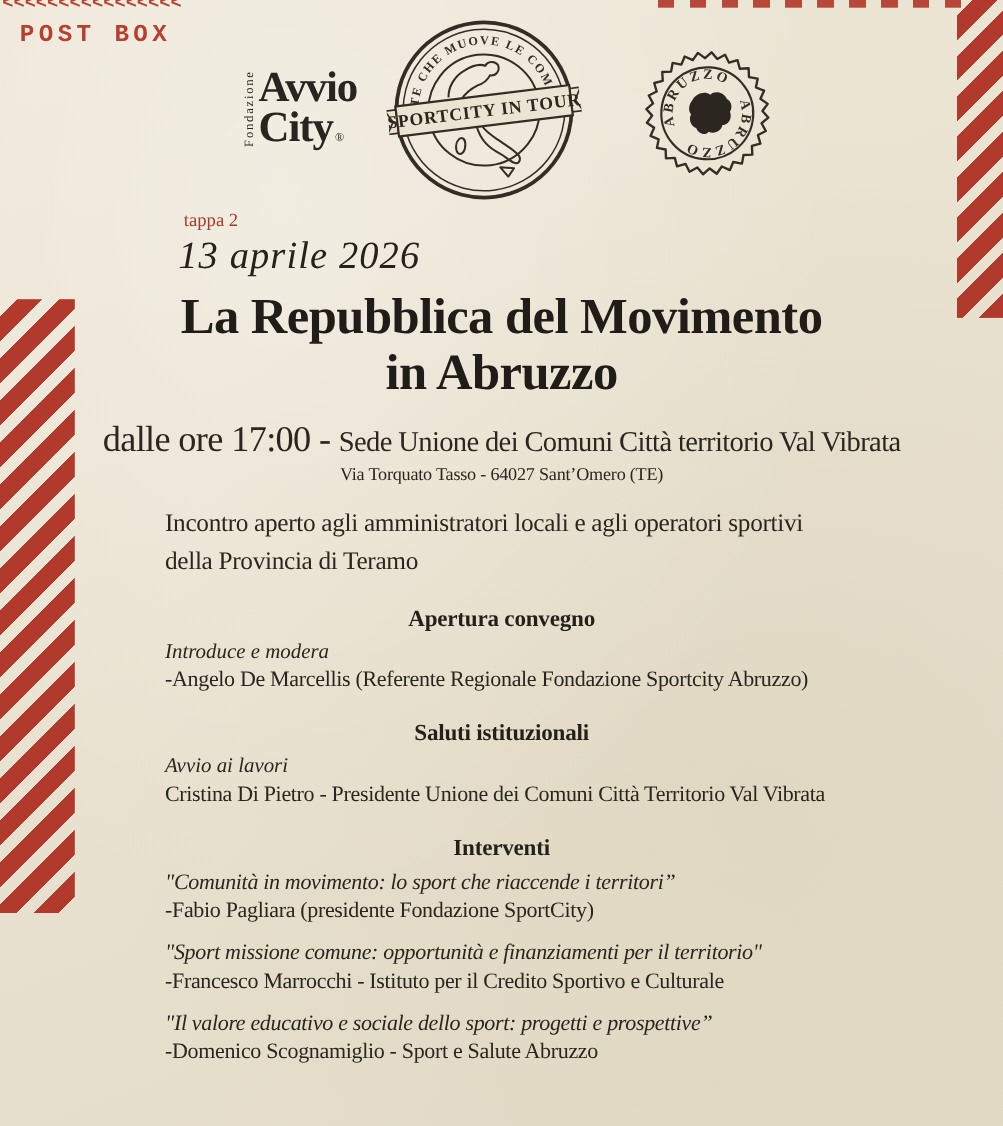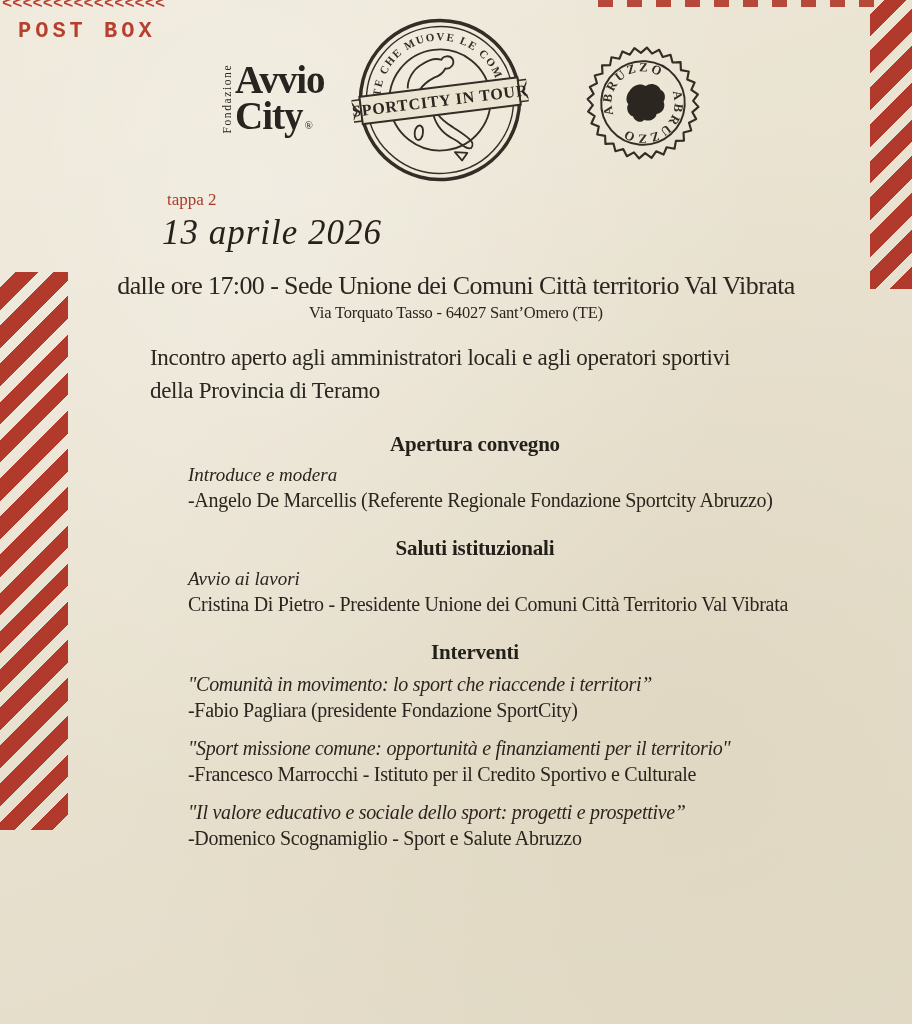--- a/index.html
+++ b/index.html
@@ -126,6 +126,10 @@
   <div class="content">
     <div class="tappa">tappa 2</div>
     <div class="date">13 aprile 2026</div>
+    <div class="title">
+      <div>La Repubblica del Movimento</div>
+      <div>in Abruzzo</div>
+    </div>
     <div class="venue">
       <span class="big">dalle ore 17:00 - </span><span class="rest">Sede Unione dei Comuni Città territorio Val Vibrata</span>
     </div>

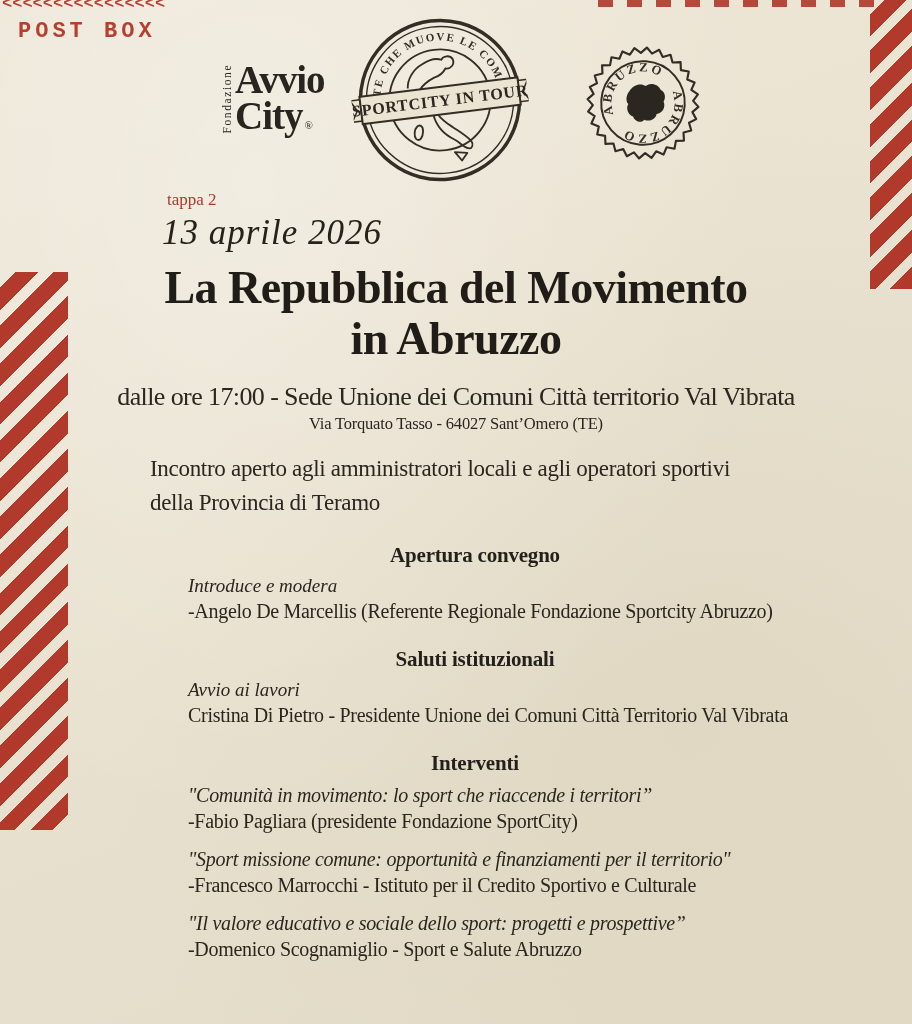--- a/index.html
+++ b/index.html
@@ -45,7 +45,7 @@
   .title{margin-top:10px;text-align:center;font-weight:bold;font-size:46px;
     line-height:1.1;color:#201c17;letter-spacing:-.5px;}
   .venue{margin-top:18px;text-align:center;color:#2b2620;letter-spacing:-.6px;white-space:nowrap;}
-  .venue .big{font-size:26px;}
+  .venue .big{font-size:33px;}
   .venue .rest{font-size:26px;}
   .address{text-align:center;font-size:16.5px;margin-top:2px;letter-spacing:-.2px;}
   .intro{margin:18px 0 18px 150px;width:665px;font-size:23px;line-height:1.45;letter-spacing:-.3px;}

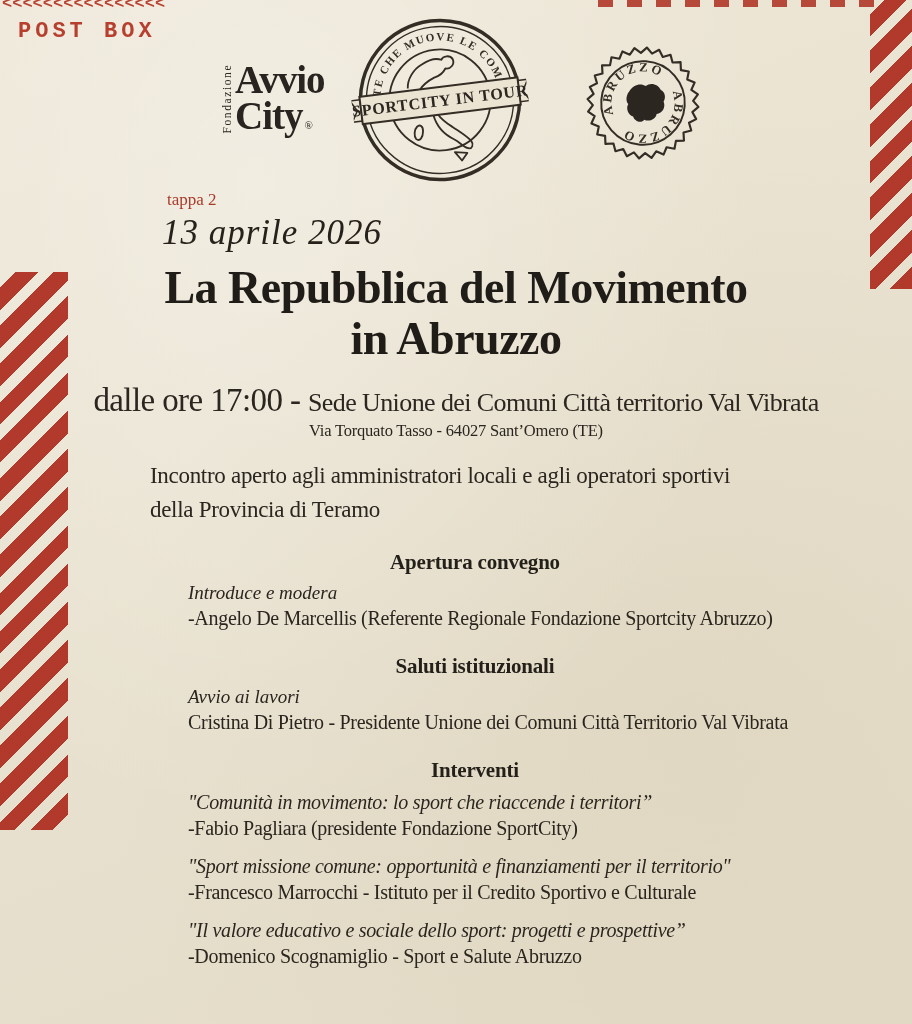--- a/index.html
+++ b/index.html
@@ -49,7 +49,7 @@
   .venue .rest{font-size:26px;}
   .address{text-align:center;font-size:16.5px;margin-top:2px;letter-spacing:-.2px;}
   .intro{margin:18px 0 18px 150px;width:665px;font-size:23px;line-height:1.45;letter-spacing:-.3px;}
-  .section{margin-top:24px;padding-left:38px;}
+  .section{margin-top:24px;}
   .section-heading{text-align:center;font-weight:bold;font-size:21px;color:#231f19;letter-spacing:-.2px;}
   .role{margin:7px 0 0 150px;font-style:italic;font-size:19px;}
   .line{margin:3px 0 0 150px;font-size:20px;letter-spacing:-.3px;}

